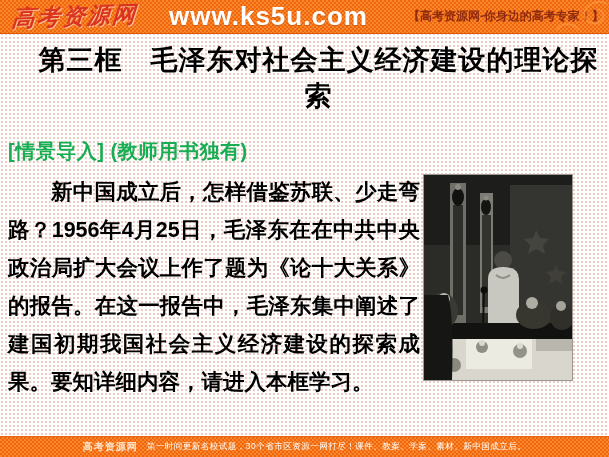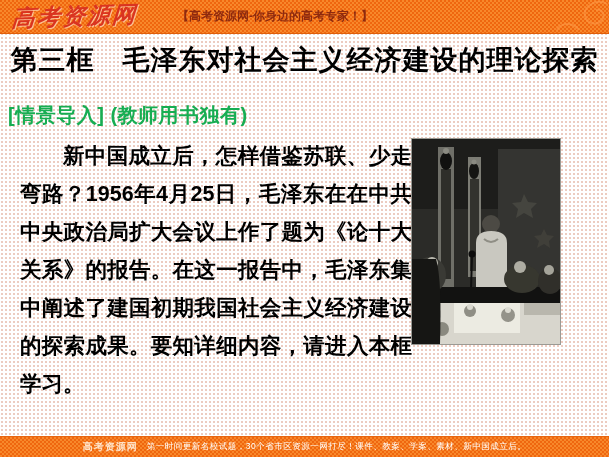--- a/index.html
+++ b/index.html
@@ -98,6 +98,7 @@
 
   <header class="topbar">
     <span class="logo">高考资源网</span>
+    <span class="site">www.ks5u.com</span>
     <span class="tagline">【高考资源网-你身边的高考专家！】</span>
     <svg class="swirl" viewBox="0 0 90 33">
       <path d="M88 4c-10-6-24 2-22 12 2 8 12 10 17 4 4-5 0-11-6-10" fill="none" stroke="#ff9b4a" stroke-width="2"></path>

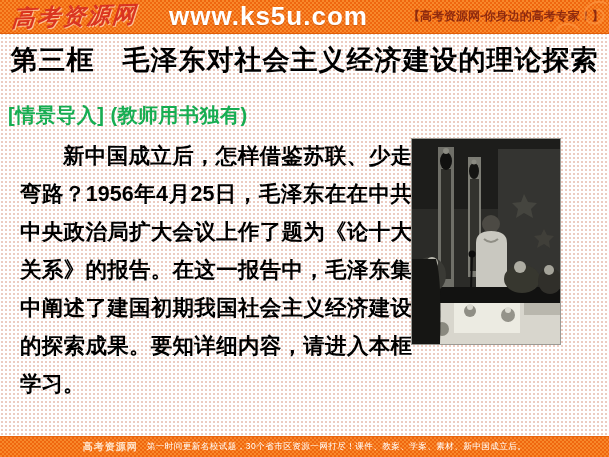--- a/index.html
+++ b/index.html
@@ -46,7 +46,7 @@
   }
   .swirl{position:absolute;right:0;top:0;height:33px;width:90px;opacity:.55;pointer-events:none;}
   
-  .title-bar{margin-top:4px;text-align:center;}
+  .title-bar{margin-top:4px;text-align:center;padding-left:28px;}
   .title{
     display:inline-block;
     font-size:27px;font-weight:900;color:#000;

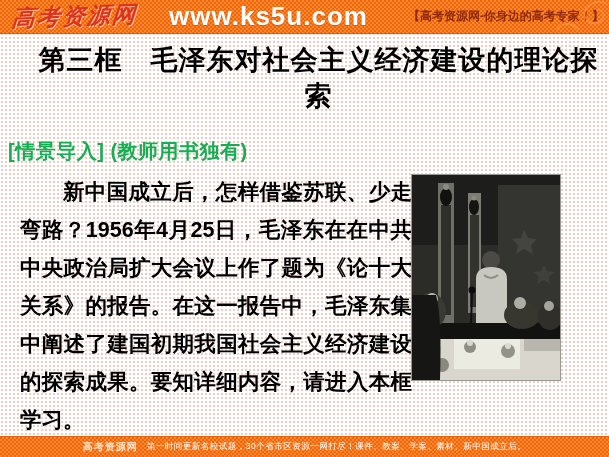--- a/index.html
+++ b/index.html
@@ -60,7 +60,7 @@
     letter-spacing:0.5px;
   }
   
-  .content{display:flex;align-items:flex-start;padding:0 20px;margin-top:8px;}
+  .content{display:flex;align-items:flex-start;padding:0 8px;margin-top:8px;}
   .para{
     width:412px;
     margin:0;

